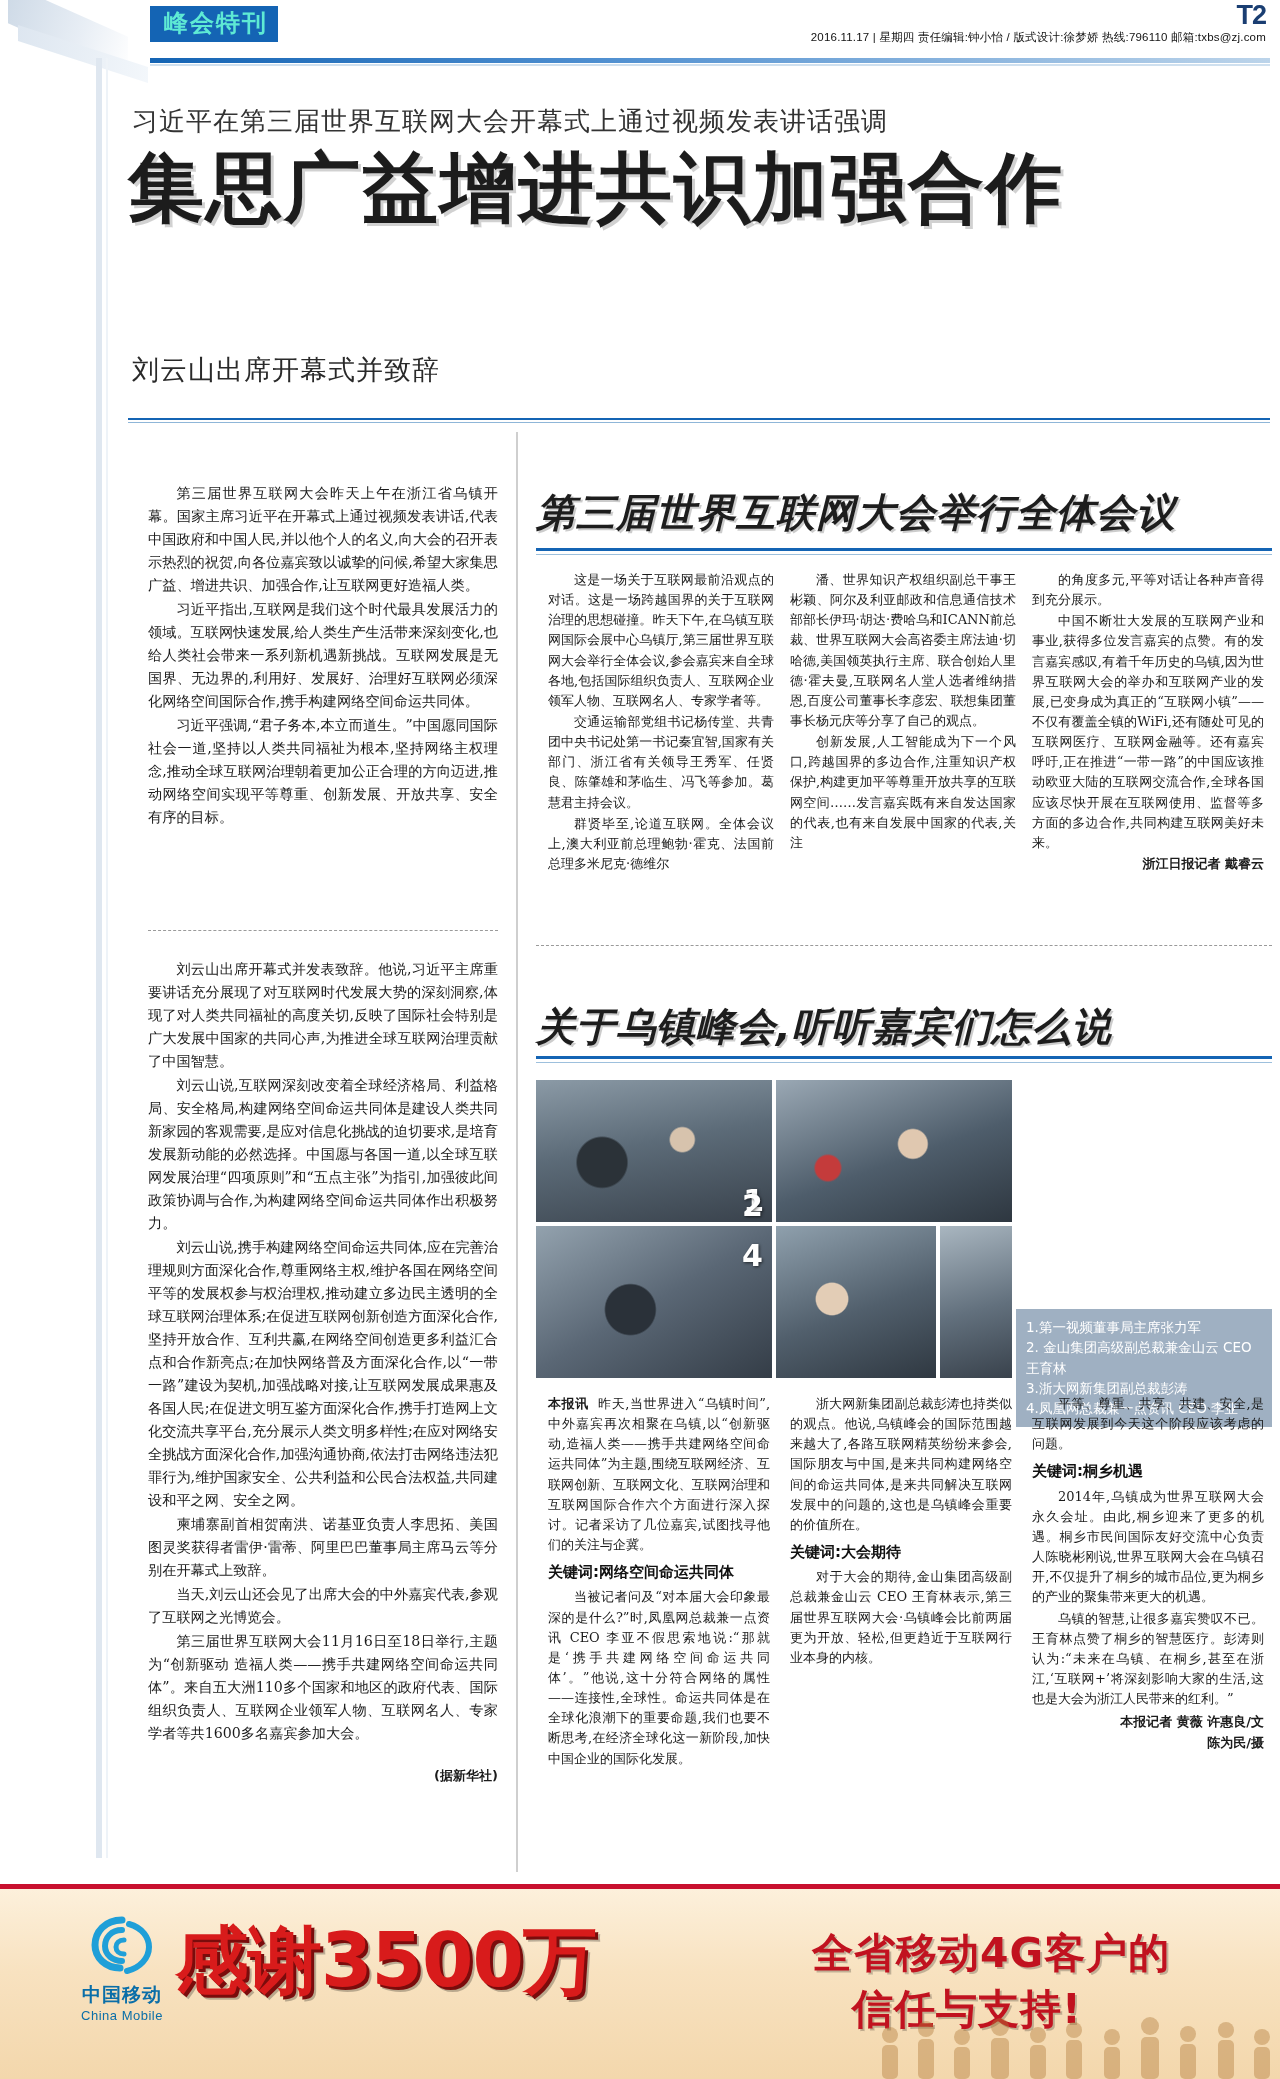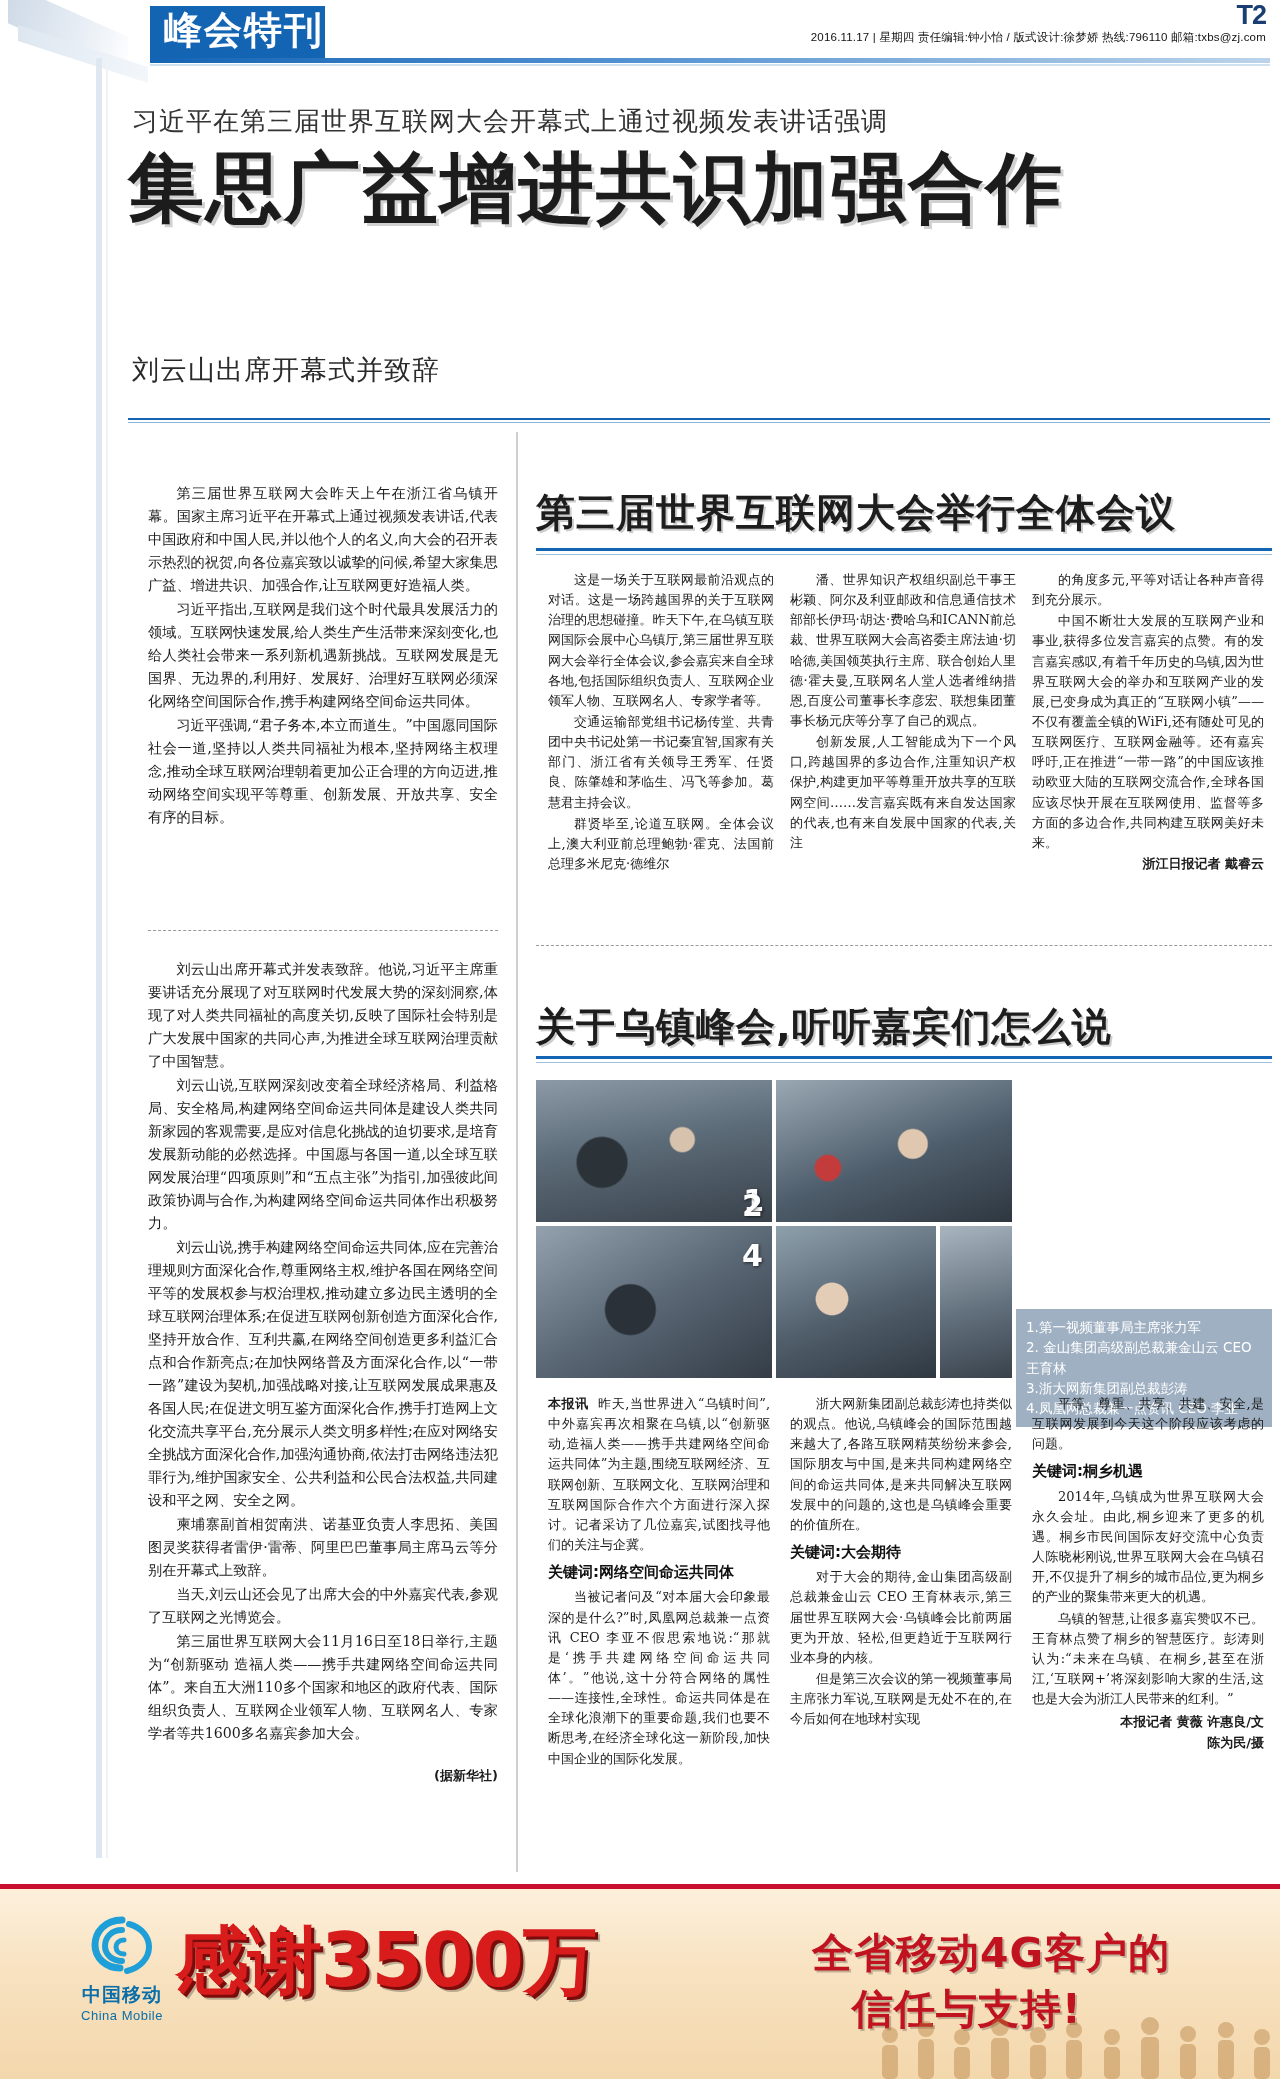--- a/index.html
+++ b/index.html
@@ -25,9 +25,9 @@
 
   
   .masthead{position:absolute;left:150px;top:6px;width:1120px;height:52px;}
-  .special-box{display:inline-block;vertical-align:middle;background:#1464b4;color:#ffffff;
+  .special-box{display:inline-block;vertical-align:middle;background:#1464b4;color:#5eead4;
      font-family:"DejaVu Sans","Liberation Sans",sans-serif;font-weight:bold;
-     font-size:38px;letter-spacing:2px;padding:4px 1px 6px 14px;line-height:1.1;}
+     font-size:24px;letter-spacing:2px;padding:4px 10px 6px 14px;line-height:1.1;}
   .brand{display:inline-block;vertical-align:middle;margin-left:16px;position:relative;top:2px;}
   .brand .en{font-family:"Liberation Sans",sans-serif;font-size:7px;letter-spacing:1px;
      color:#c8102e;display:block;margin-left:62px;margin-bottom:-4px;font-weight:bold;}

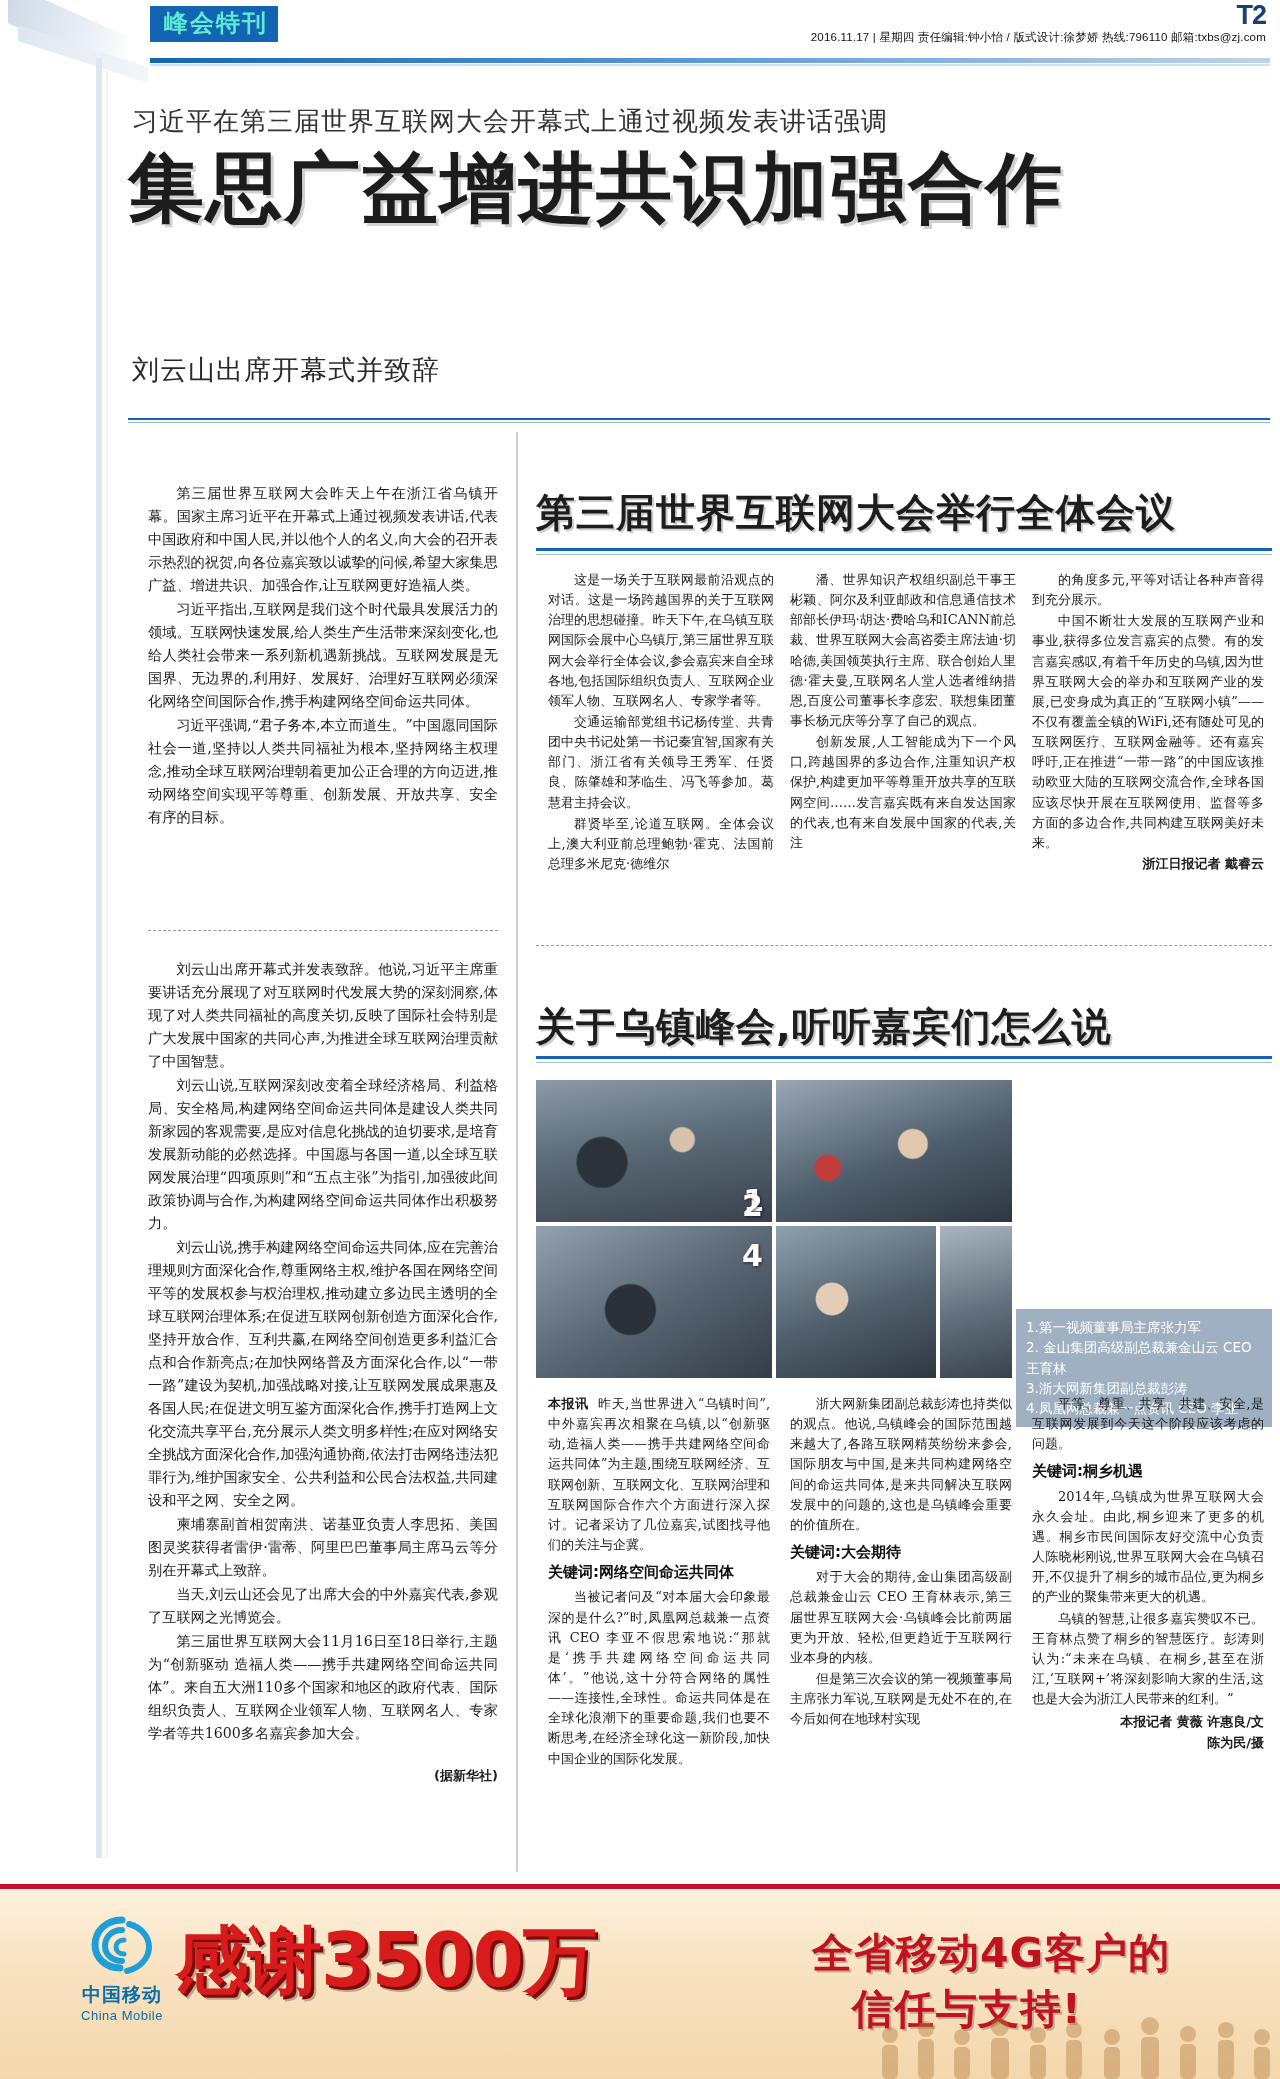--- a/index.html
+++ b/index.html
@@ -73,7 +73,7 @@
   
   .sec-head{font-family:"DejaVu Sans","Liberation Sans",sans-serif;font-weight:bold;
      font-size:39px;color:#1d1d1d;letter-spacing:1px;text-shadow:2px 2px 0 rgba(0,0,0,.2);
-     white-space:nowrap;}
+     white-space:nowrap;font-style:italic;}
   .sec-rule{height:3px;background:#1464b4;}
   .sec-rule-thin{height:1px;background:#9dc0dd;margin-top:2px;}
 

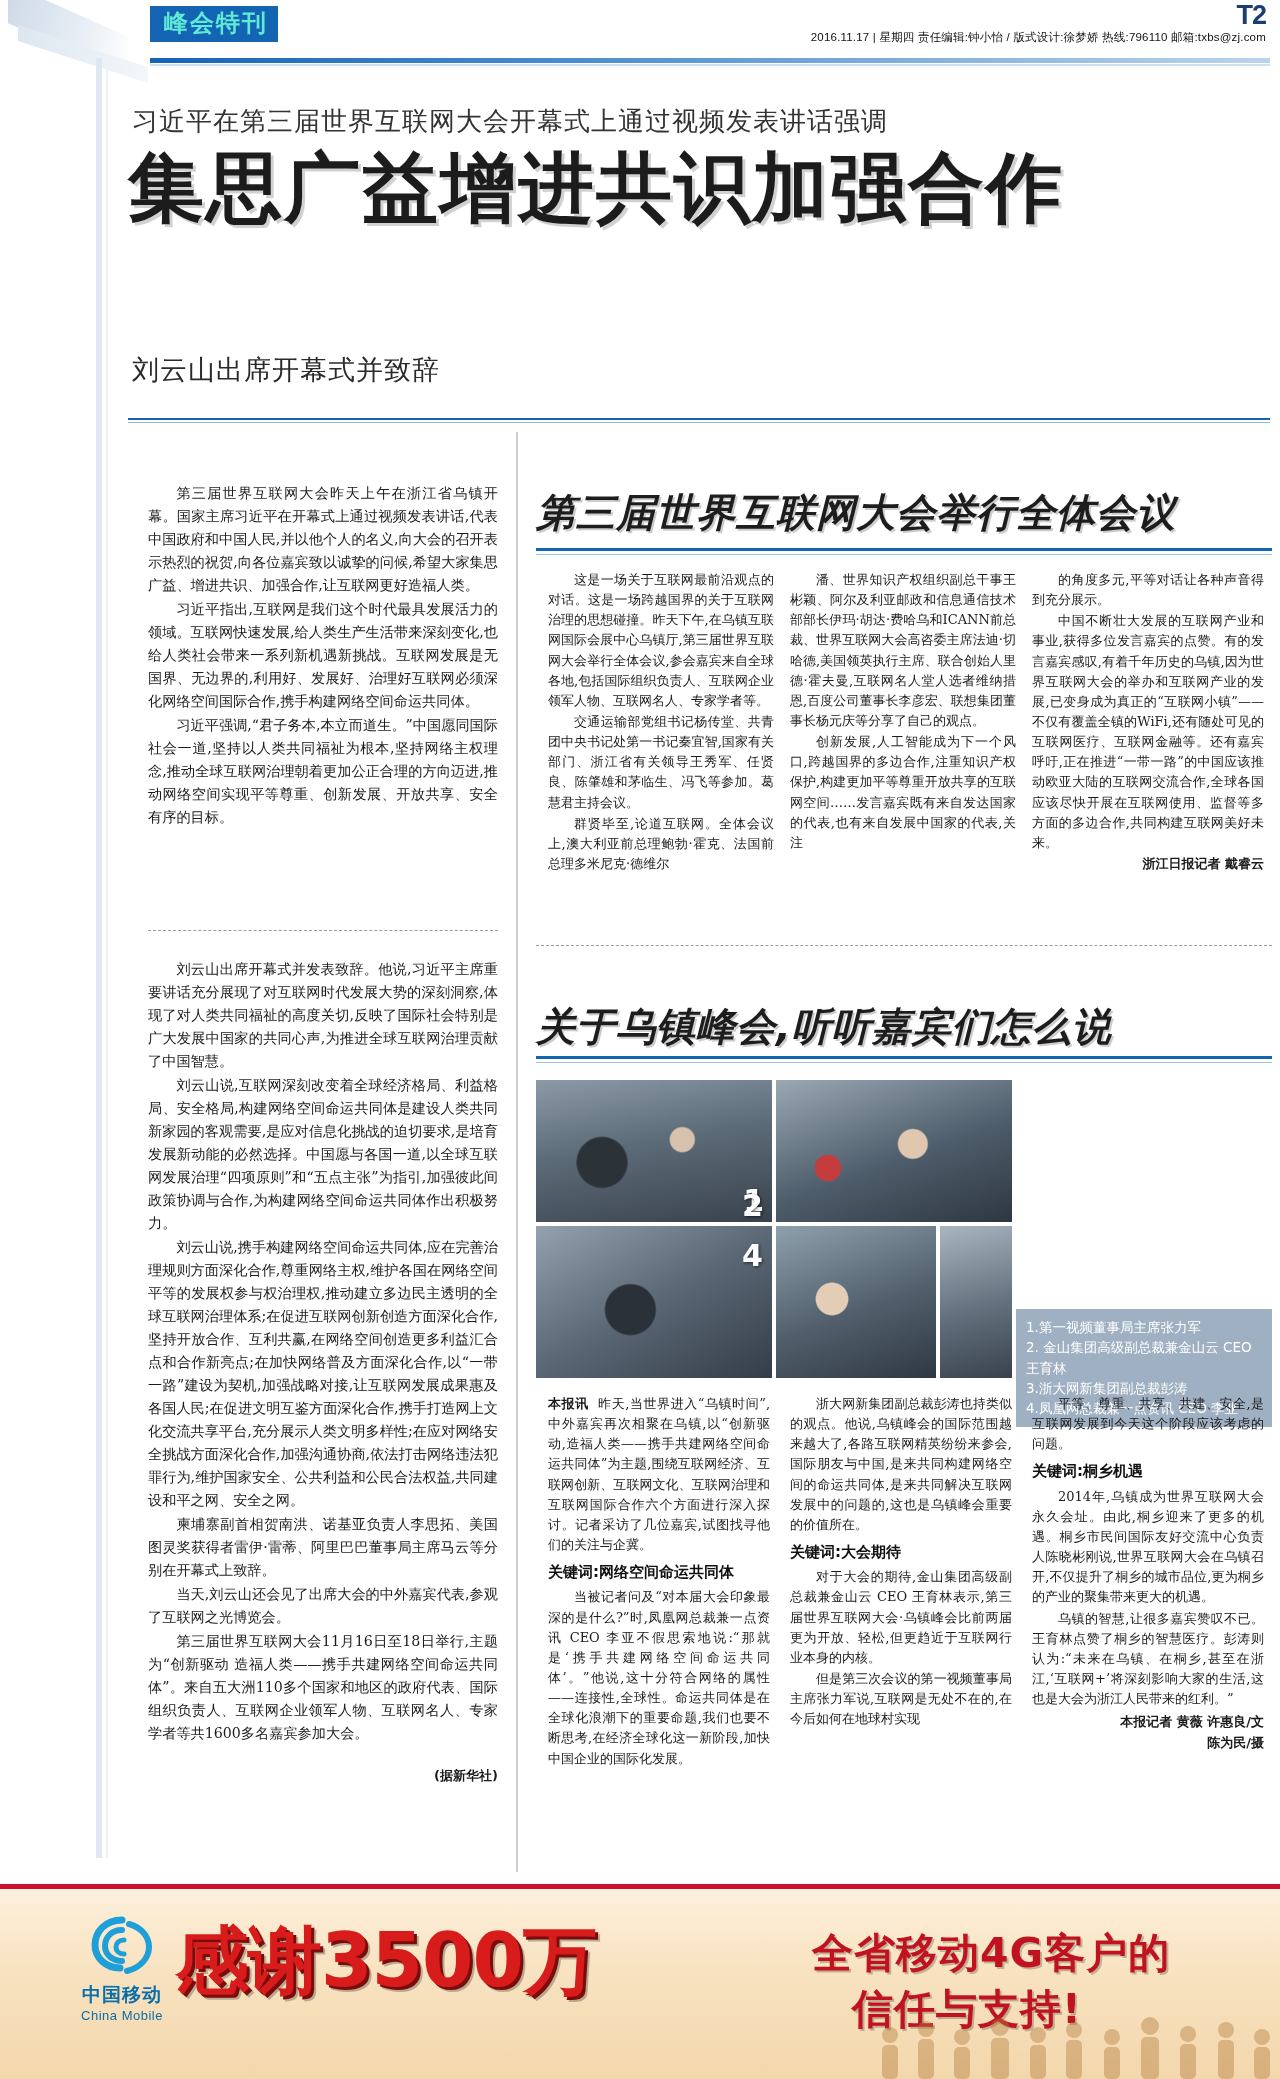--- a/index.html
+++ b/index.html
@@ -233,7 +233,6 @@
     <p>浙大网新集团副总裁彭涛也持类似的观点。他说,乌镇峰会的国际范围越来越大了,各路互联网精英纷纷来参会,国际朋友与中国,是来共同构建网络空间的命运共同体,是来共同解决互联网发展中的问题的,这也是乌镇峰会重要的价值所在。</p>
     <div class="kw">关键词:大会期待</div>
     <p>对于大会的期待,金山集团高级副总裁兼金山云 CEO 王育林表示,第三届世界互联网大会·乌镇峰会比前两届更为开放、轻松,但更趋近于互联网行业本身的内核。</p>
-    <p>但是第三次会议的第一视频董事局主席张力军说,互联网是无处不在的,在今后如何在地球村实现</p>
   </div>
 
   <div class="art small-txt" style="left:1032px;top:1394px;width:232px;">

